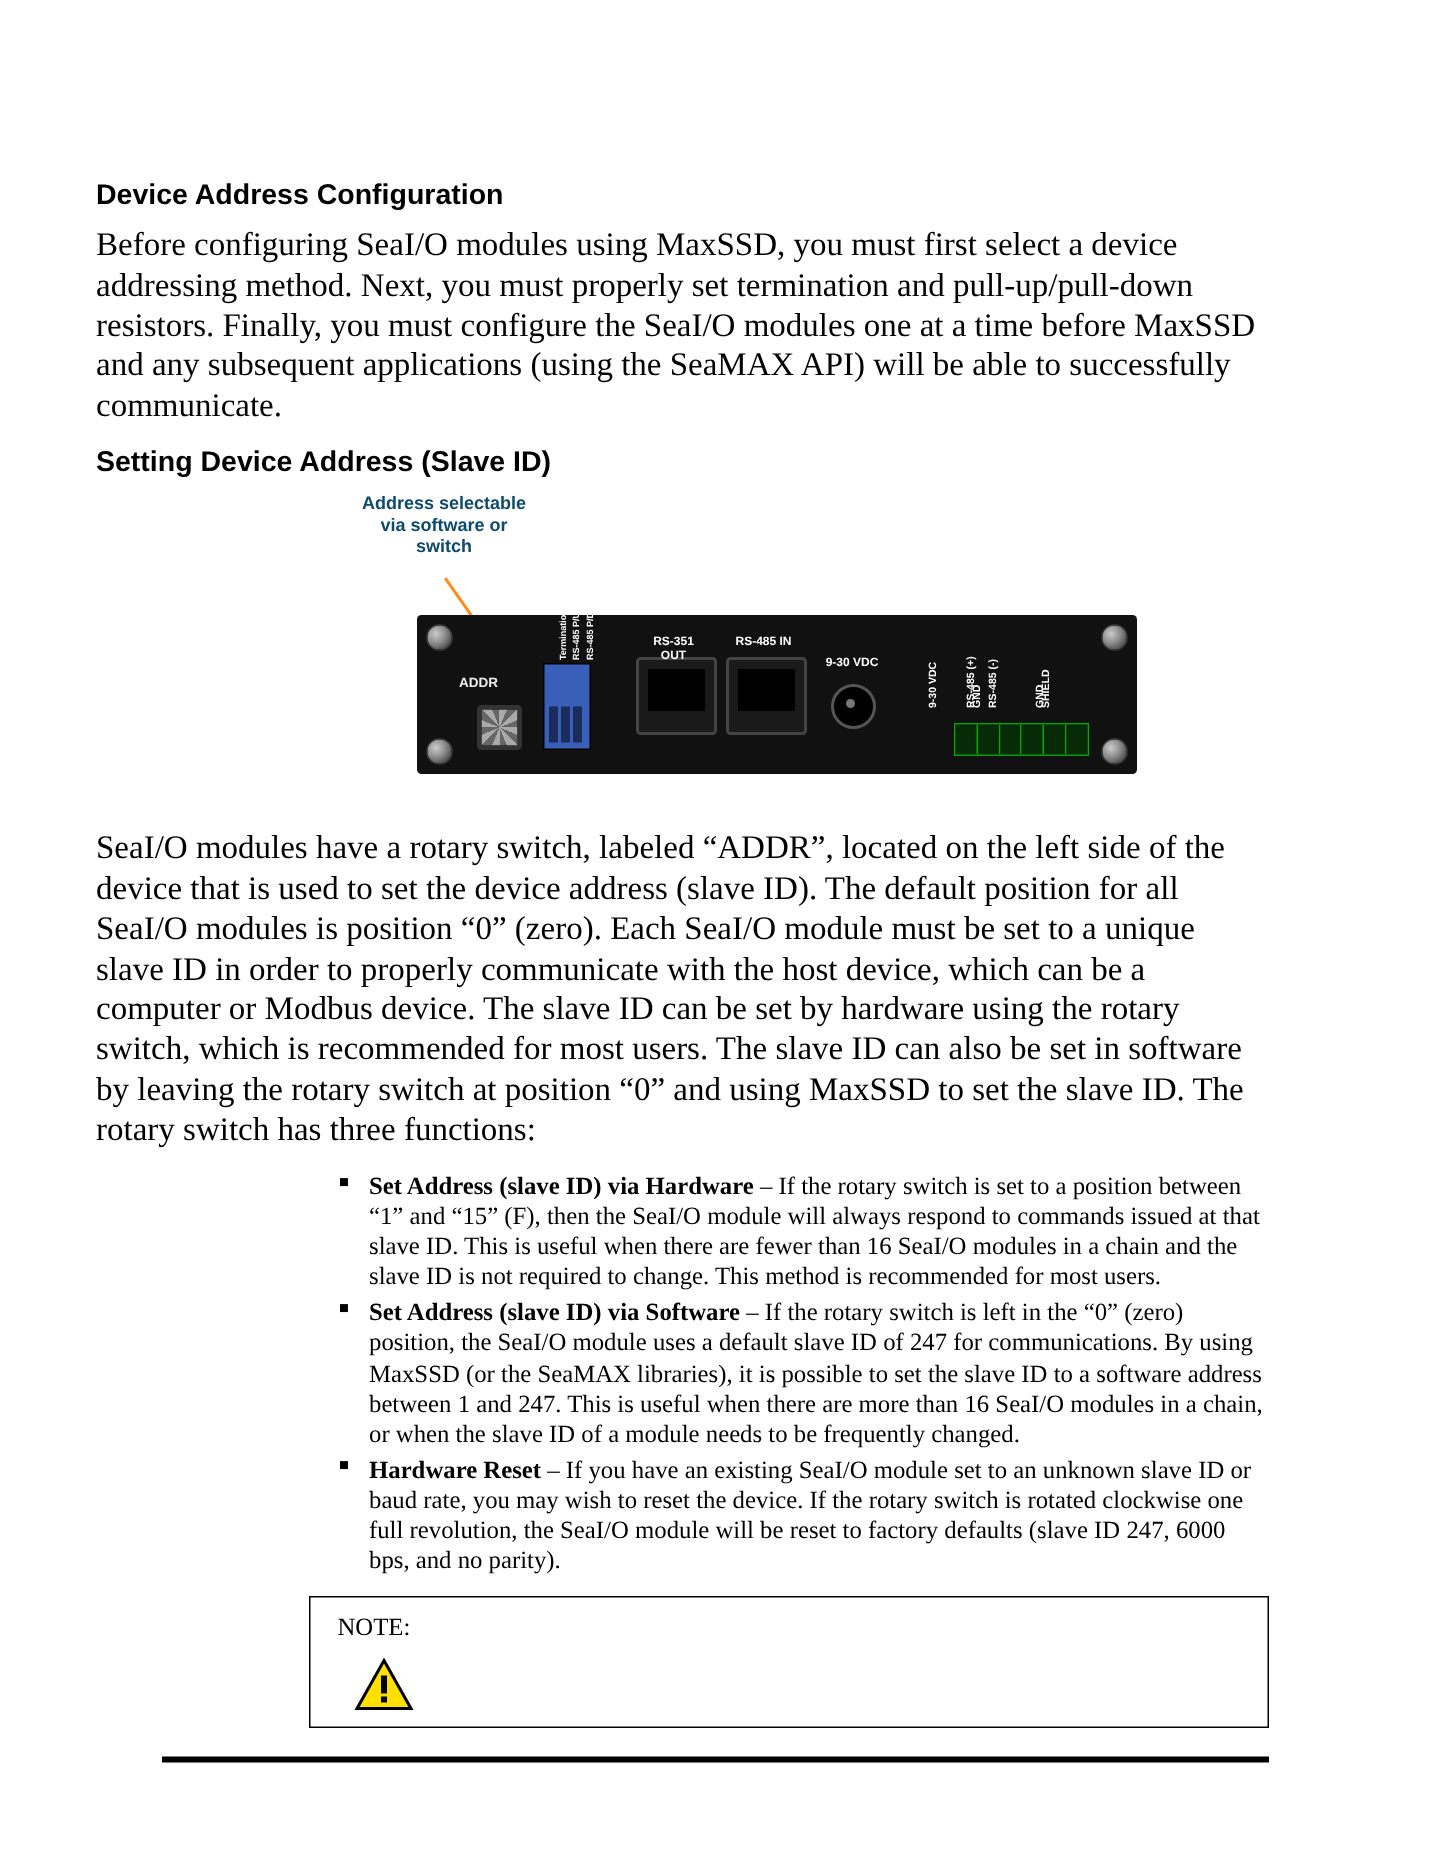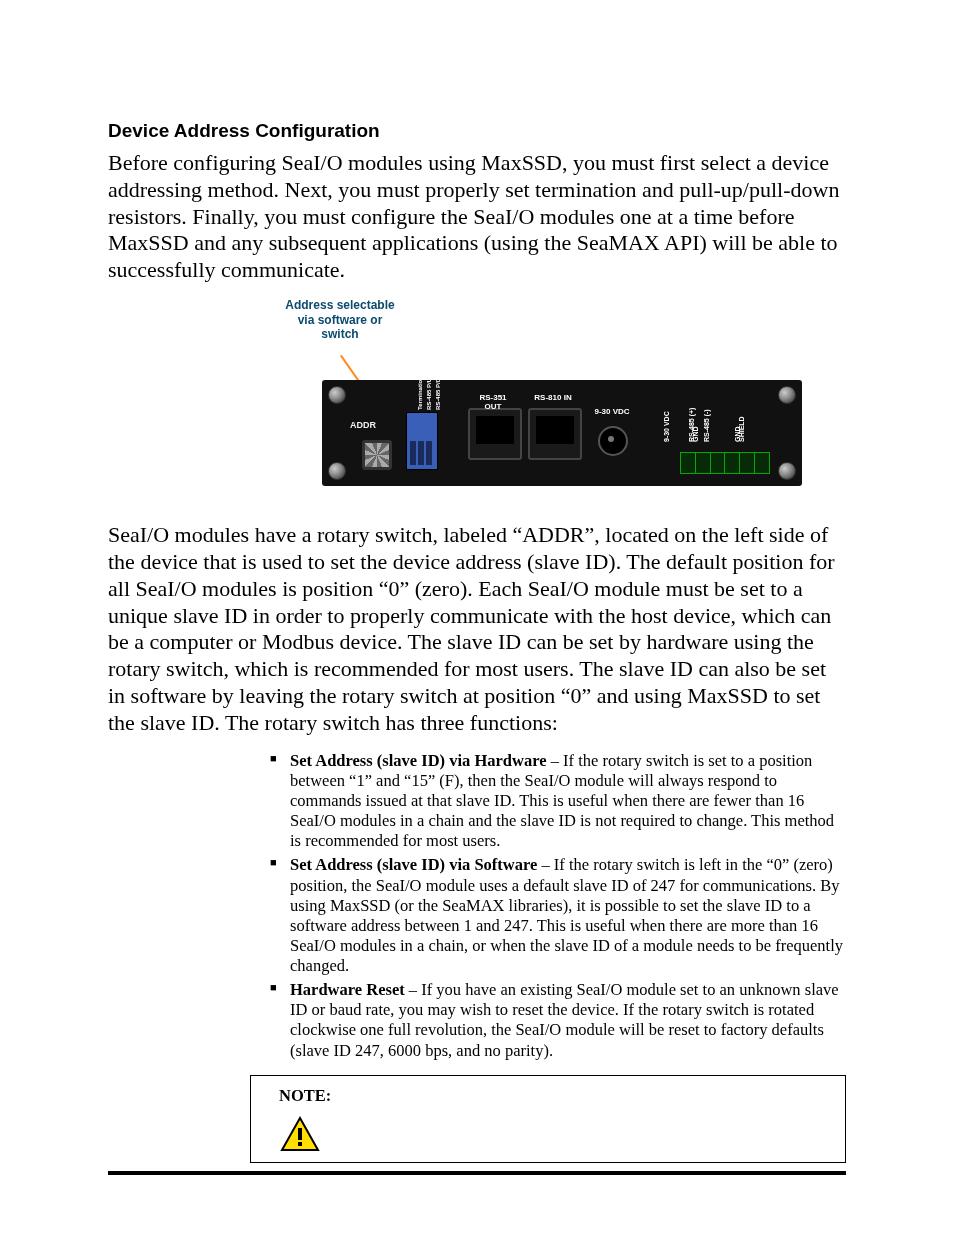--- a/index.html
+++ b/index.html
@@ -12,7 +12,7 @@
     width: 954px;
     min-height: 1235px;
     box-sizing: border-box;
-    padding: 120px 108px 60px 108px;
+    padding: 120px 108px 60px 64px;
     position: relative;
   }
   h2.section {

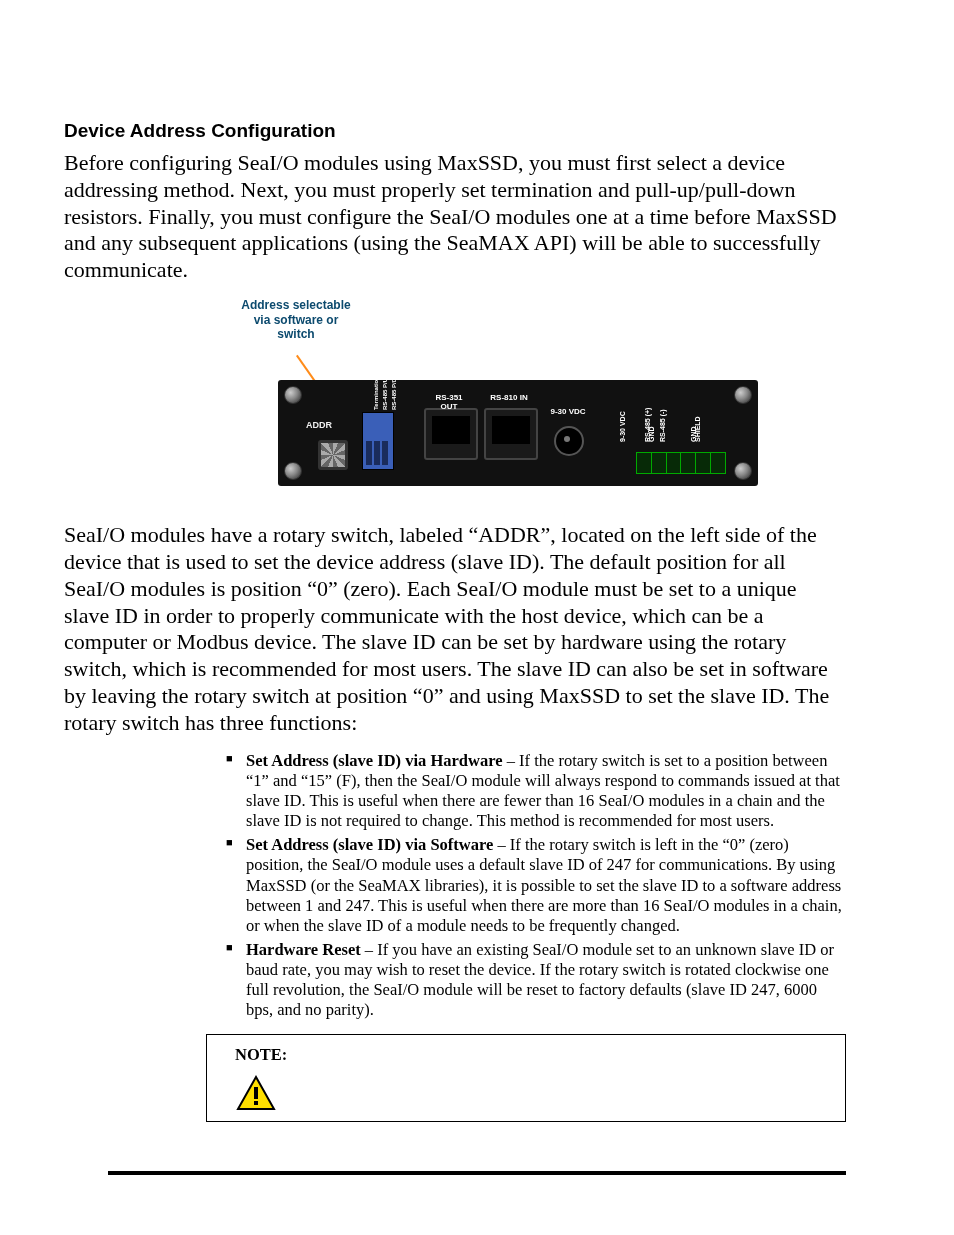--- a/index.html
+++ b/index.html
@@ -196,6 +196,7 @@
   <h2 class="section">Device Address Configuration</h2>
   <p class="body indent">Before configuring SeaI/O modules using MaxSSD, you must first select a device addressing method.  Next, you must properly set termination and pull-up/pull-down resistors.  Finally, you must configure the SeaI/O modules one at a time before MaxSSD and any subsequent applications (using the SeaMAX API) will be able to successfully communicate.</p>
 
+  <h2 class="section" style="margin-top:6px">Setting Device Address (Slave ID)</h2>
 
   <div class="figure-wrap">
     <div class="callout">Address selectable via software or switch</div>

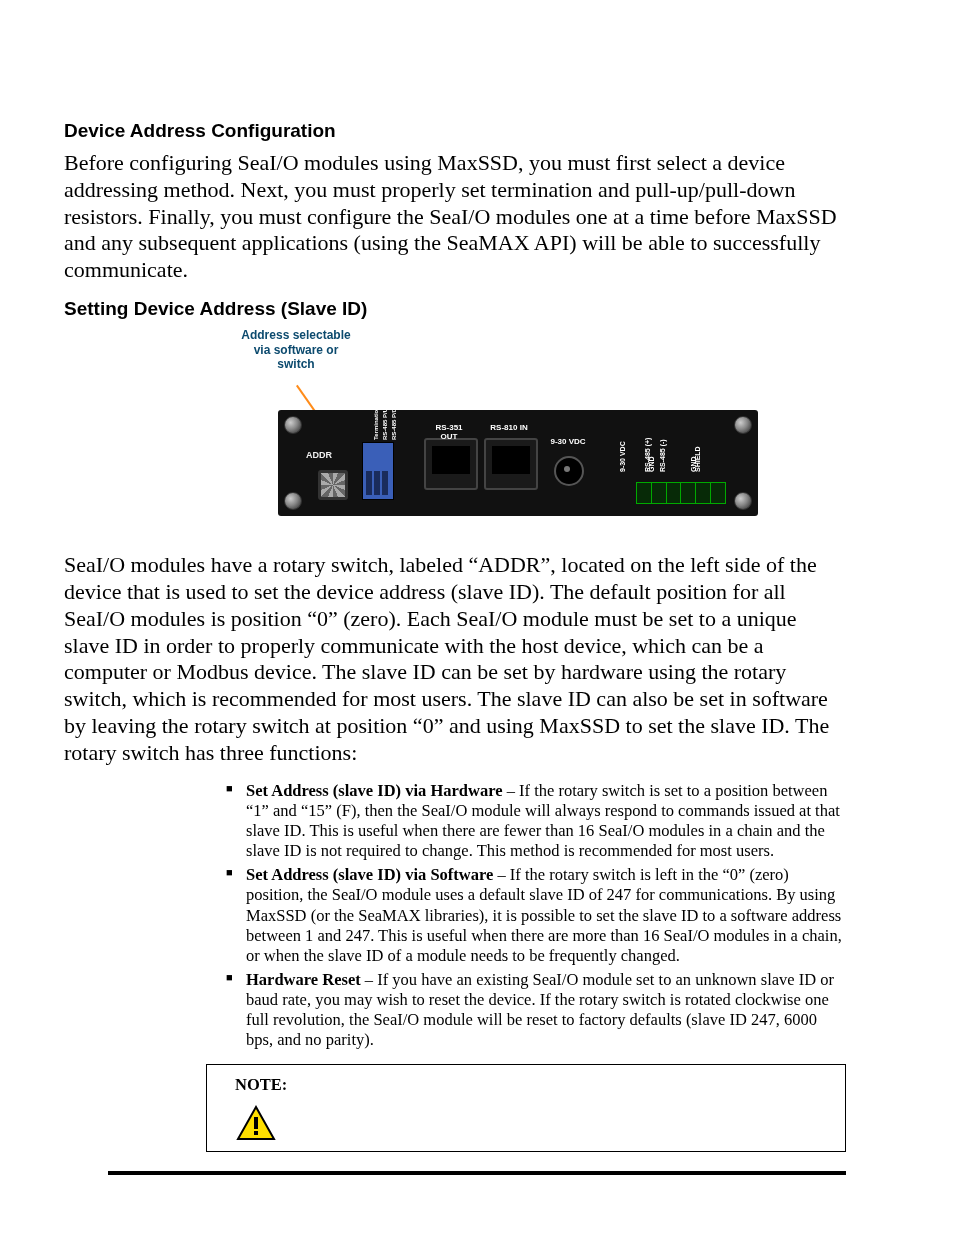--- a/index.html
+++ b/index.html
@@ -220,7 +220,7 @@
       <div class="port rj1"></div>
       <div class="port-label" style="left:148px; top:14px; width:46px">RS-351 OUT</div>
       <div class="port rj2"></div>
-      <div class="port-label" style="left:208px; top:14px; width:46px">RS-810 IN</div>
+      <div class="port-label" style="left:208px; top:14px; width:46px">RS-485 IN</div>
 
       <div class="port-label" style="left:270px; top:28px; width:40px">9-30 VDC</div>
       <div class="powerjack"></div>

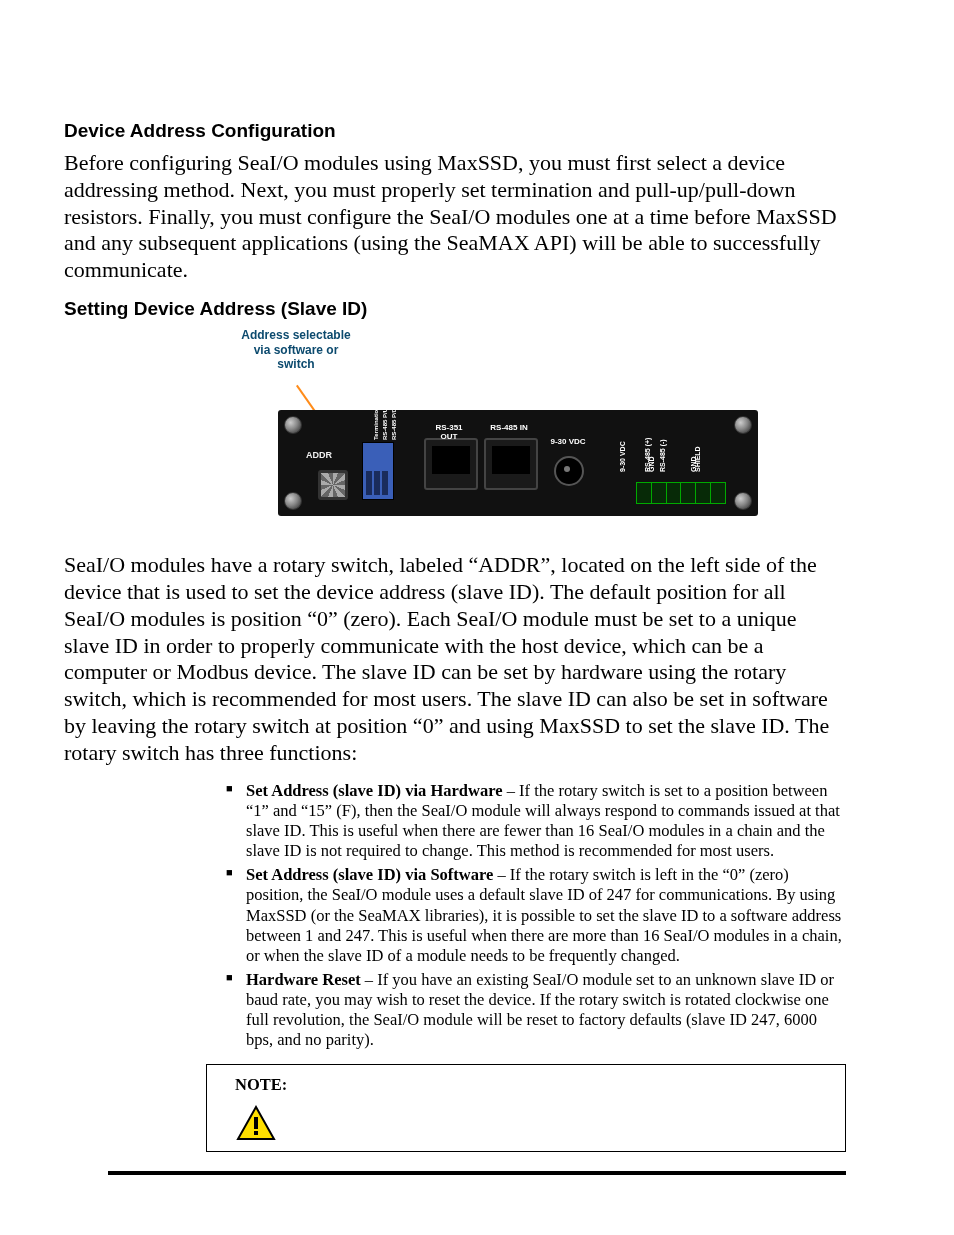--- a/index.html
+++ b/index.html
@@ -175,9 +175,9 @@
   }
   .notebox .label{
     font-family: "Times New Roman",serif;
-    font-weight:700; font-size:16.5px;
+    font-weight:400; font-size:16.5px;
     align-self:flex-start;
-    margin-left:14px;
+    margin-left:4px;
   }
   .warn-icon{ margin-top:10px }
   .notebox .text{

